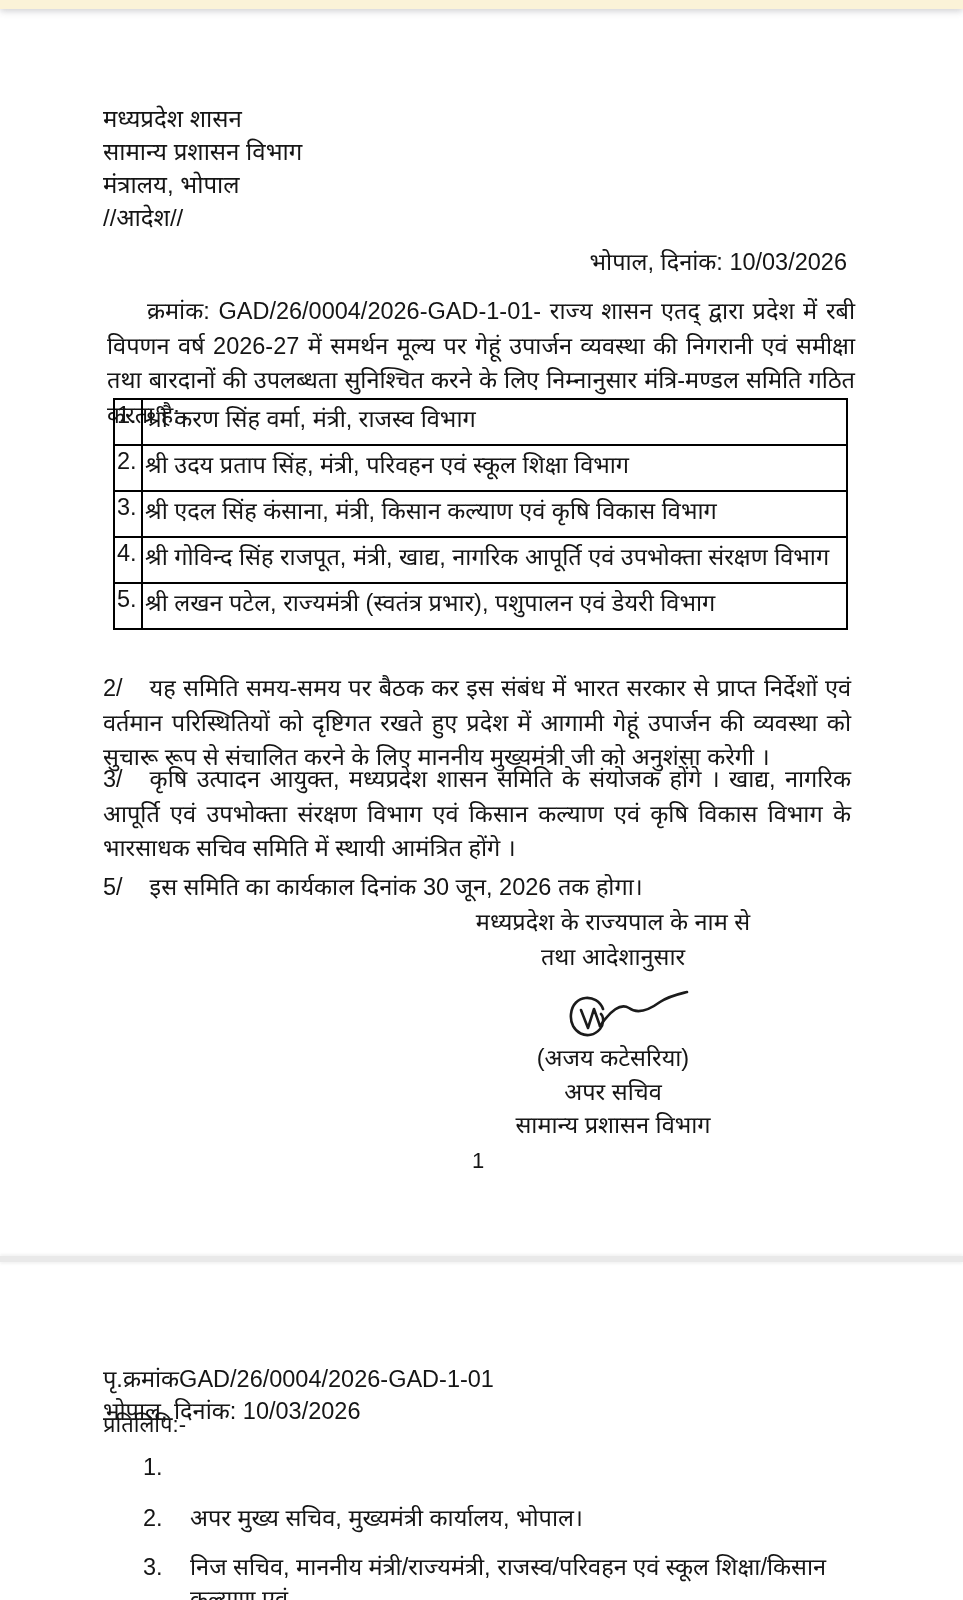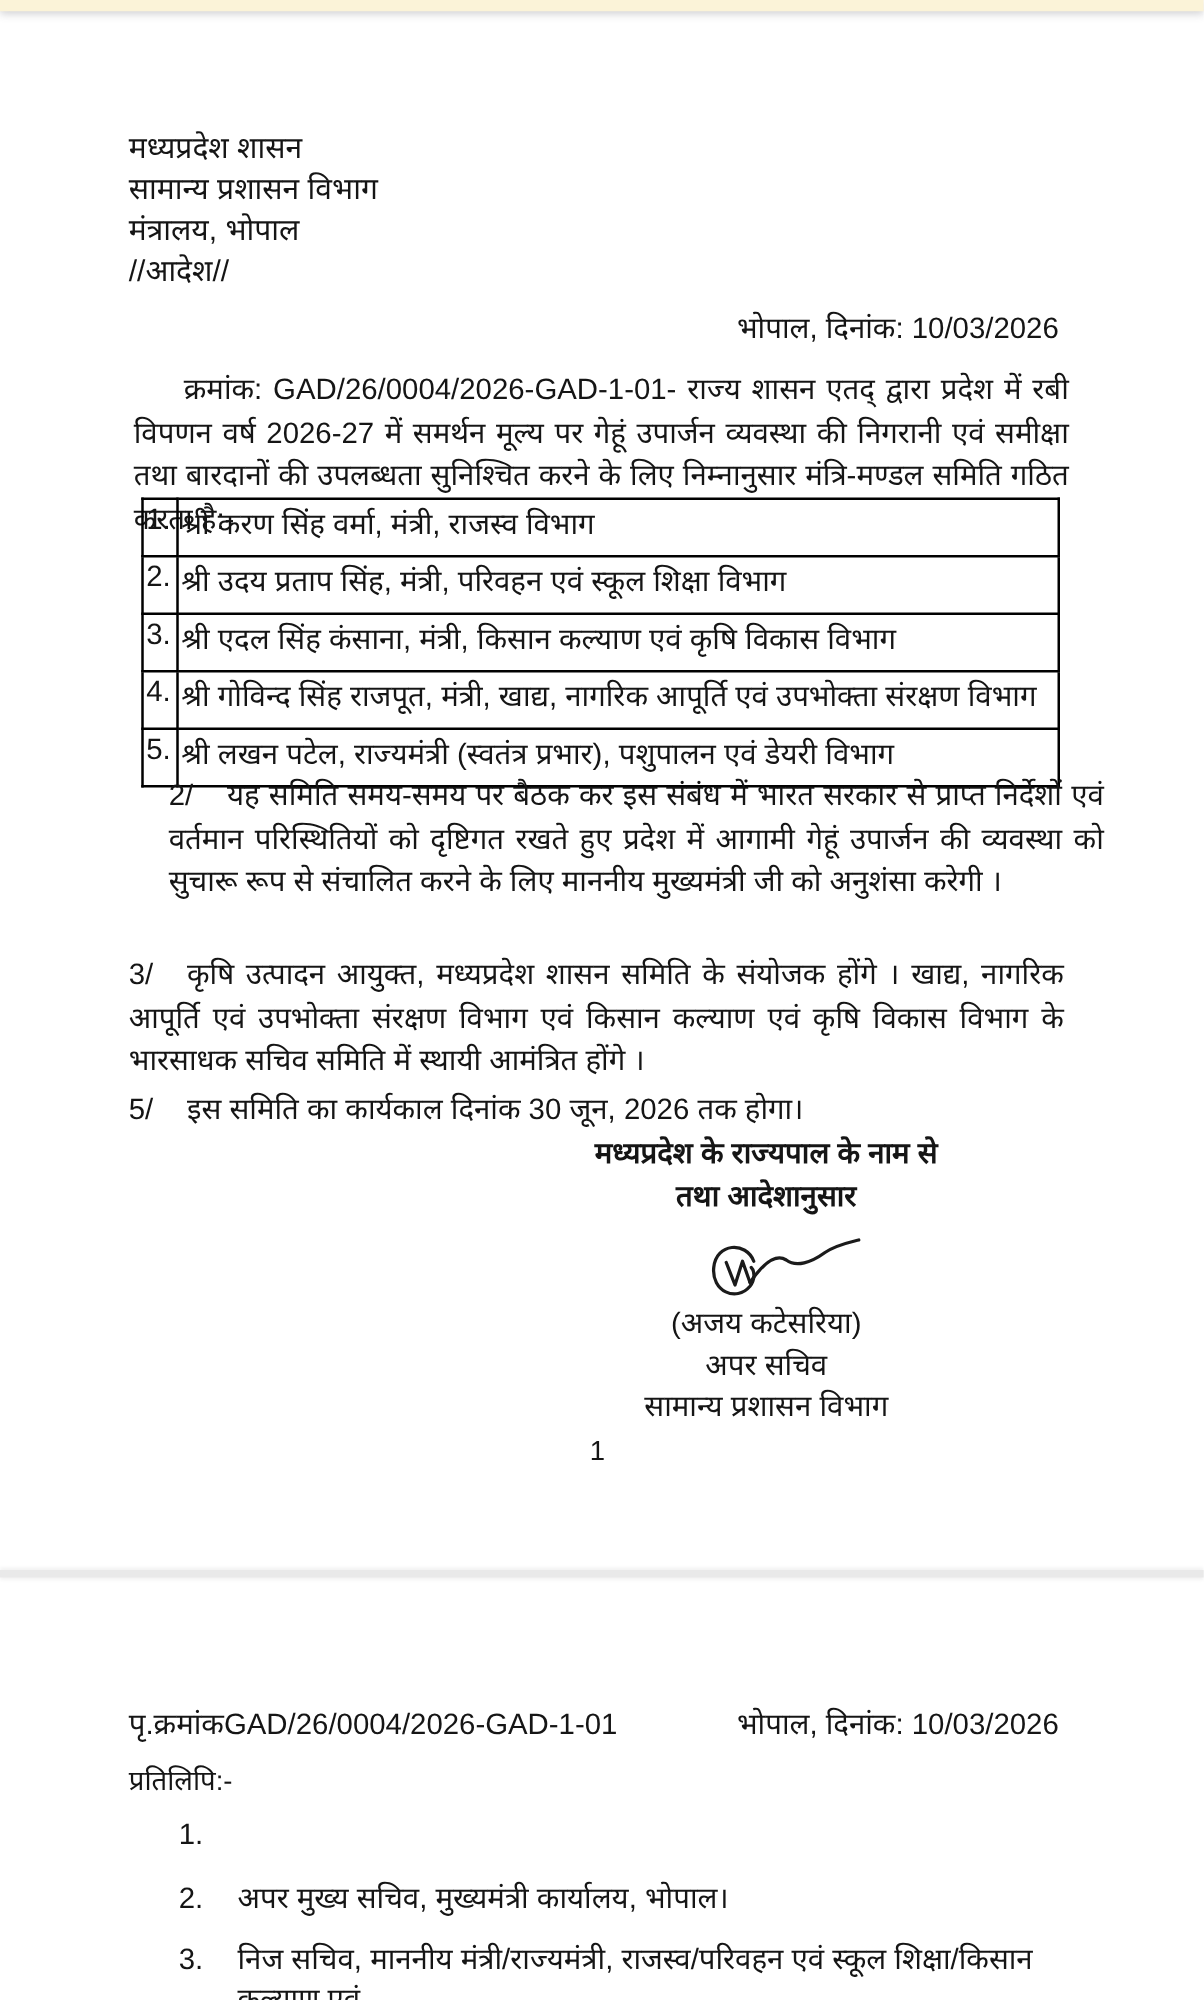--- a/index.html
+++ b/index.html
@@ -56,7 +56,7 @@
     font-size: 23.5px; line-height: 34.5px;
     text-align: justify; margin: 0;
   }
-  .p2 { top: 619px; margin-left: 32px; }
+  .p2 { top: 671px; }
   .p3 { top: 762px; }
   .p5 { top: 870px; }
   .pnum { margin-right: 27px; }

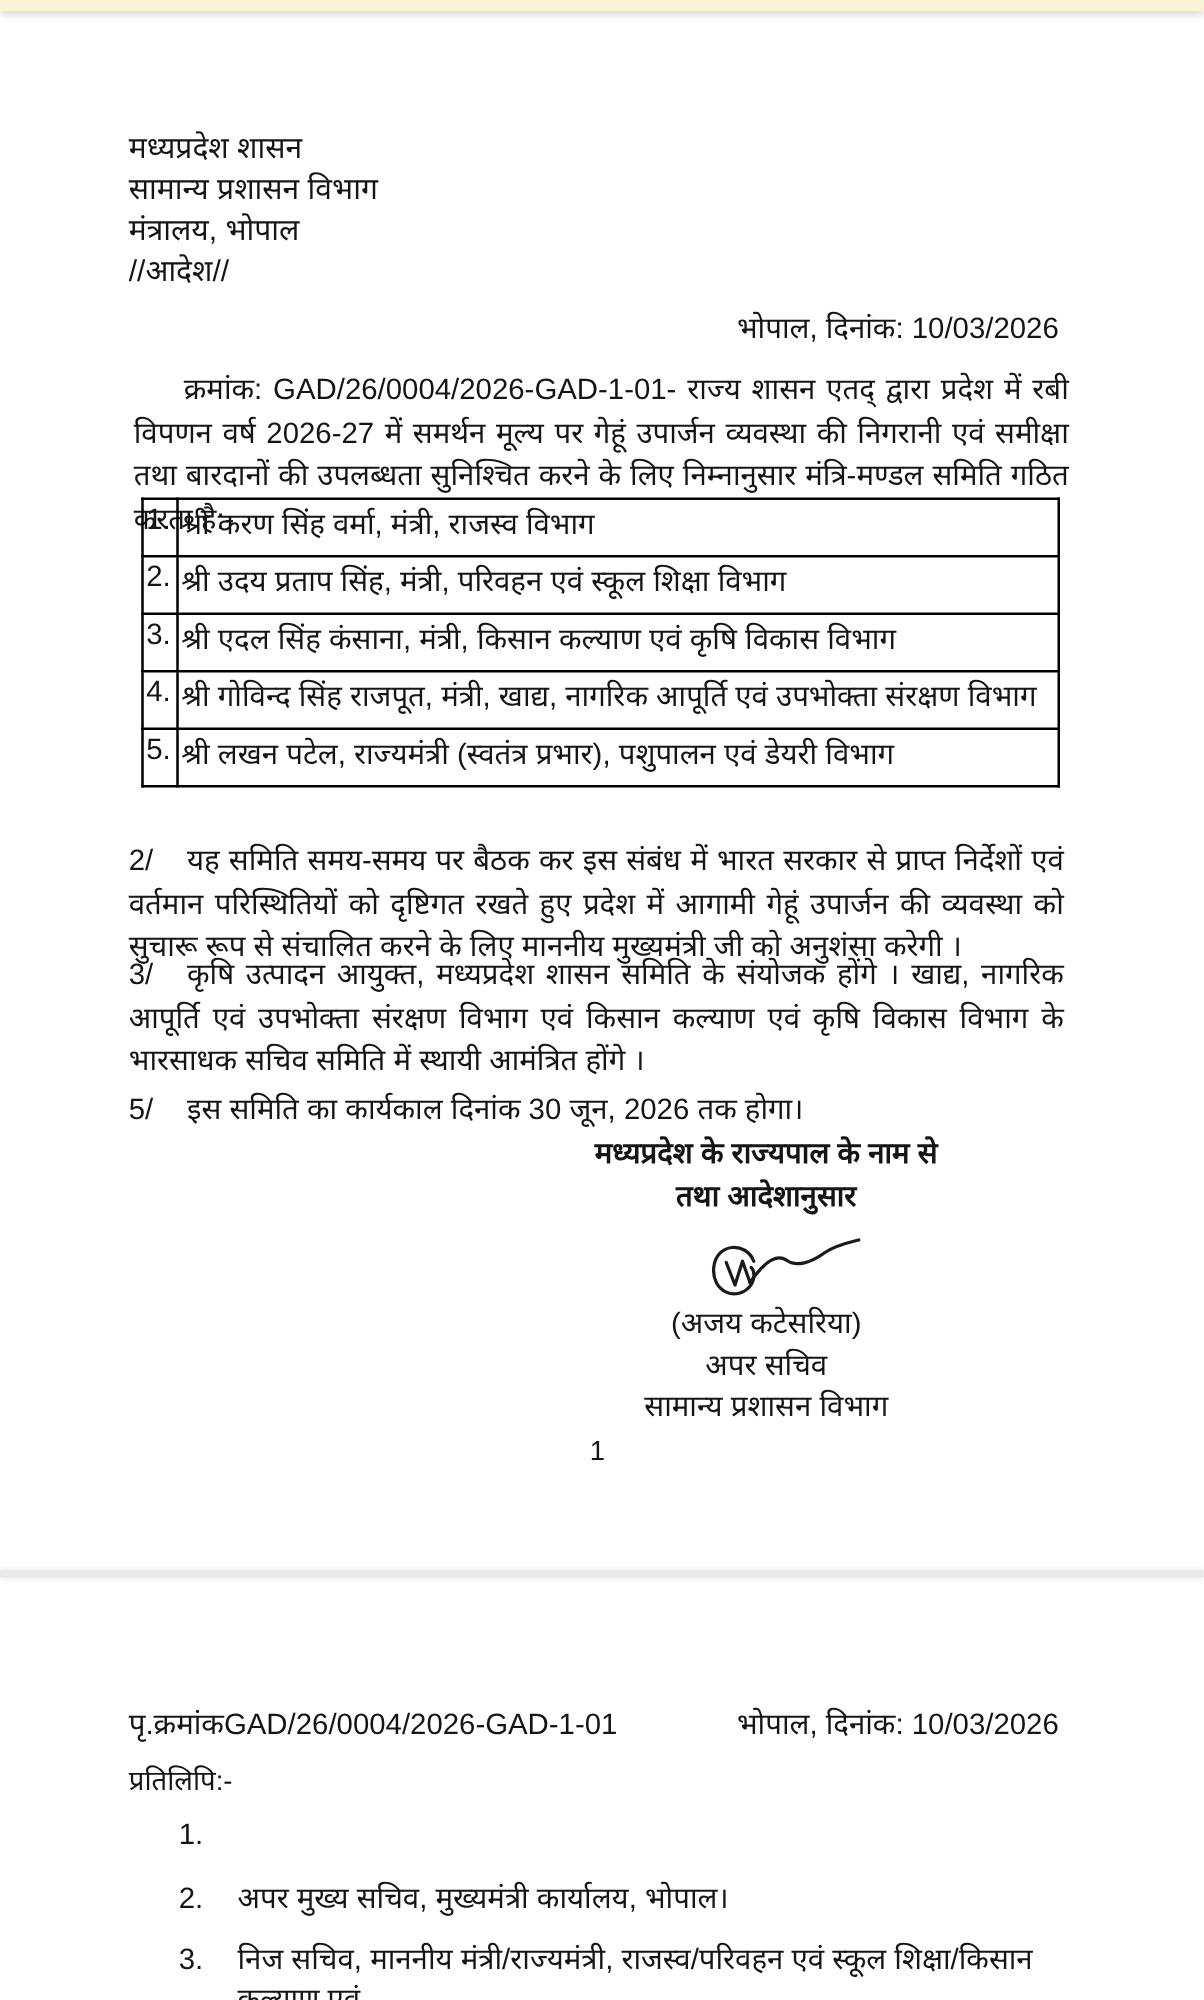--- a/index.html
+++ b/index.html
@@ -63,7 +63,7 @@
 
   .signoff {
     top: 905px; left: 390px; width: 446px;
-    text-align: center; font-size: 23.5px; line-height: 35px; font-weight: bold;
+    text-align: center; font-size: 23.5px; line-height: 35px;
   }
 
   .signature-wrap { top: 988px; left: 563px; width: 130px; height: 60px; }

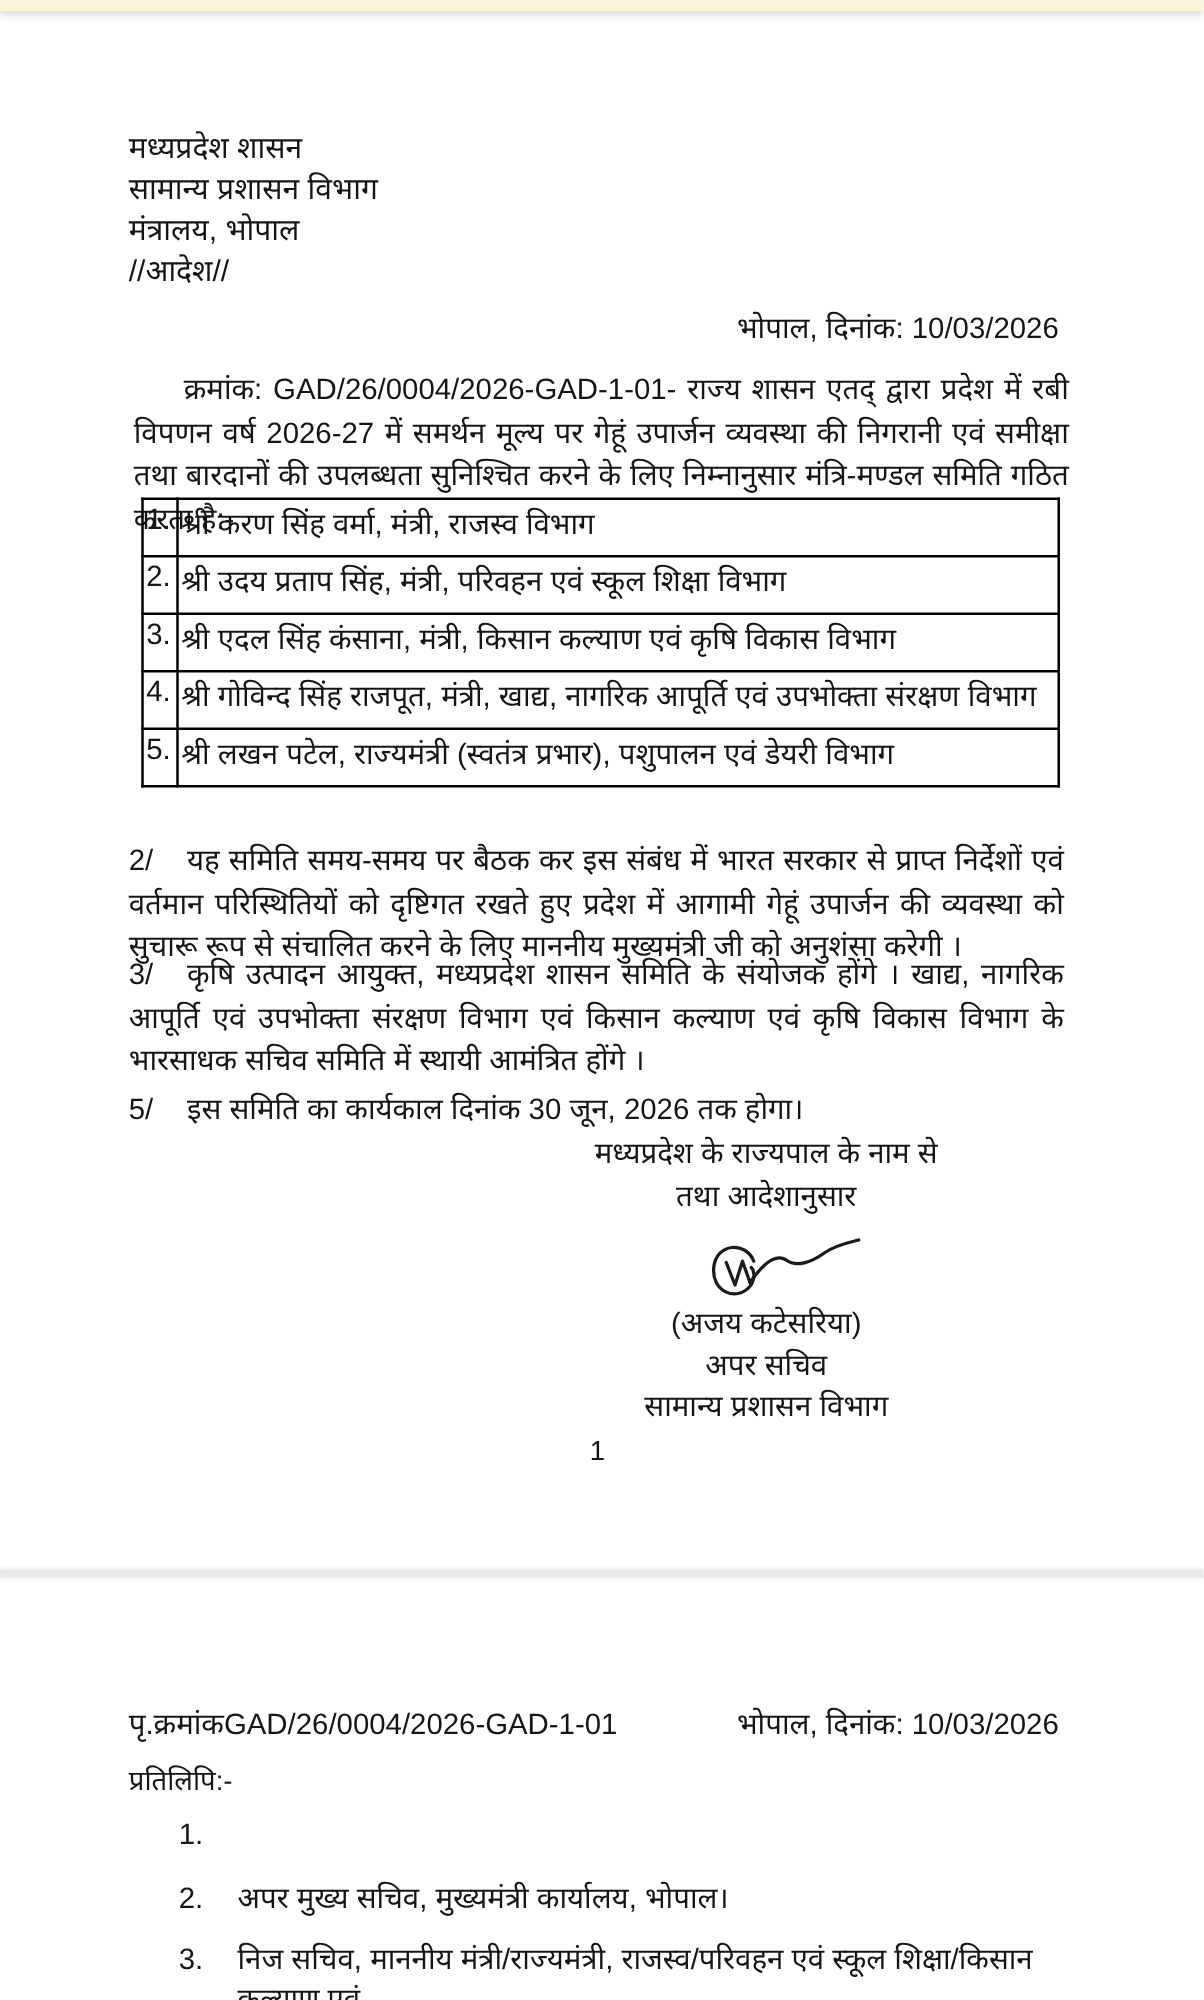--- a/index.html
+++ b/index.html
@@ -85,6 +85,7 @@
     top: 1362px; left: 103px; width: 744px;
     display: flex; justify-content: space-between;
     font-size: 23.5px;
+    flex-direction: column;
   }
 
   .copies-heading { top: 1408px; left: 103px; font-size: 22px; }

